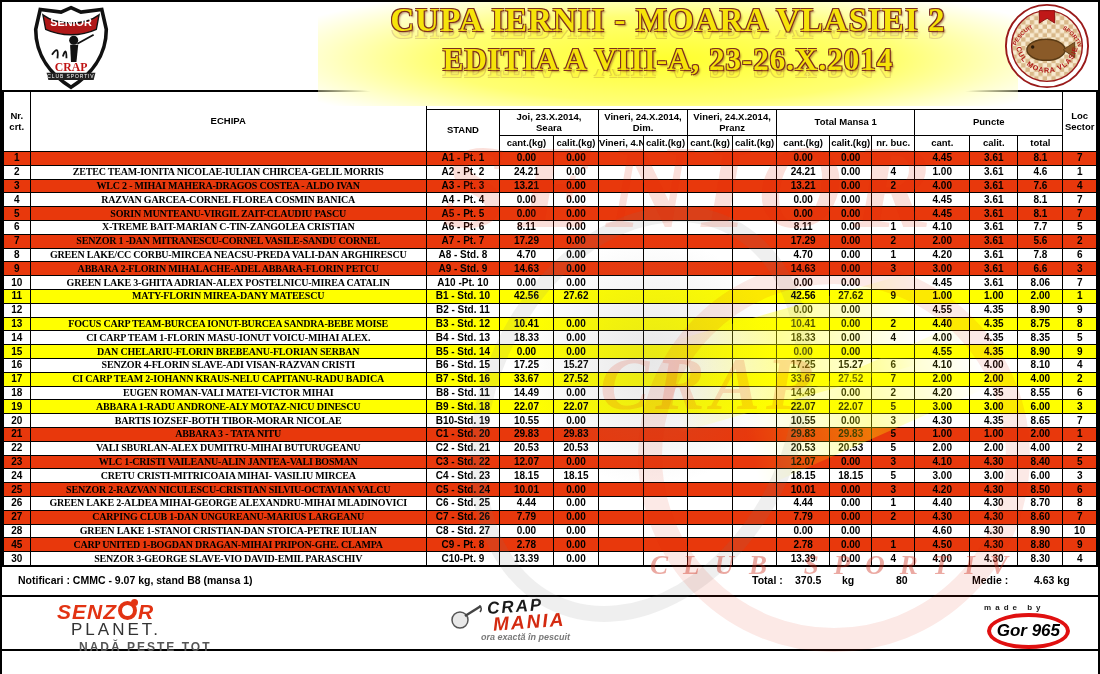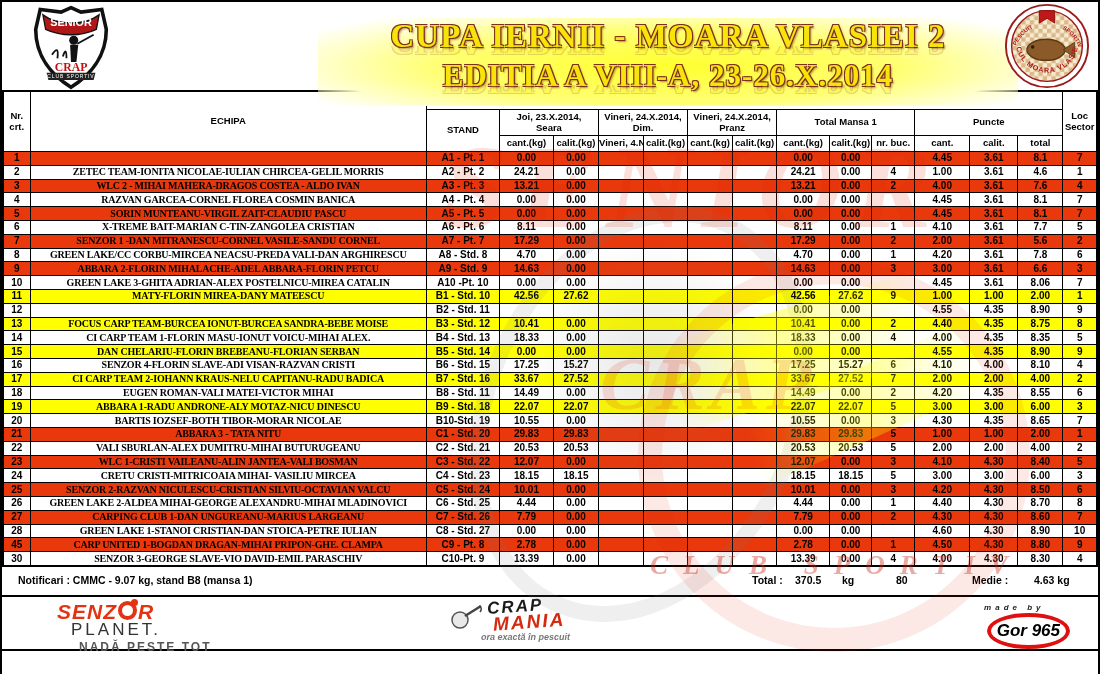--- a/index.html
+++ b/index.html
@@ -10,7 +10,7 @@
   .hdr{position:relative;height:88px;}
   .shield-logo{position:absolute;left:26px;top:2px;}
   .badge-logo{position:absolute;right:8px;top:1px;}
-  .title-wrap{position:absolute;left:316px;top:16px;width:700px;height:88px;}
+  .title-wrap{position:absolute;left:316px;top:0;width:700px;height:104px;}
   .glow{position:absolute;inset:0;background:radial-gradient(ellipse 60% 75% at 50% 55%,#ffff2e 0%,#ffff73 55%,#ffffc9 82%,rgba(255,255,255,0) 100%);}
   .tline{position:absolute;left:0;right:0;text-align:center;font-family:"Liberation Serif",serif;
          font-weight:bold;color:#f6e40a;letter-spacing:1px;white-space:nowrap;

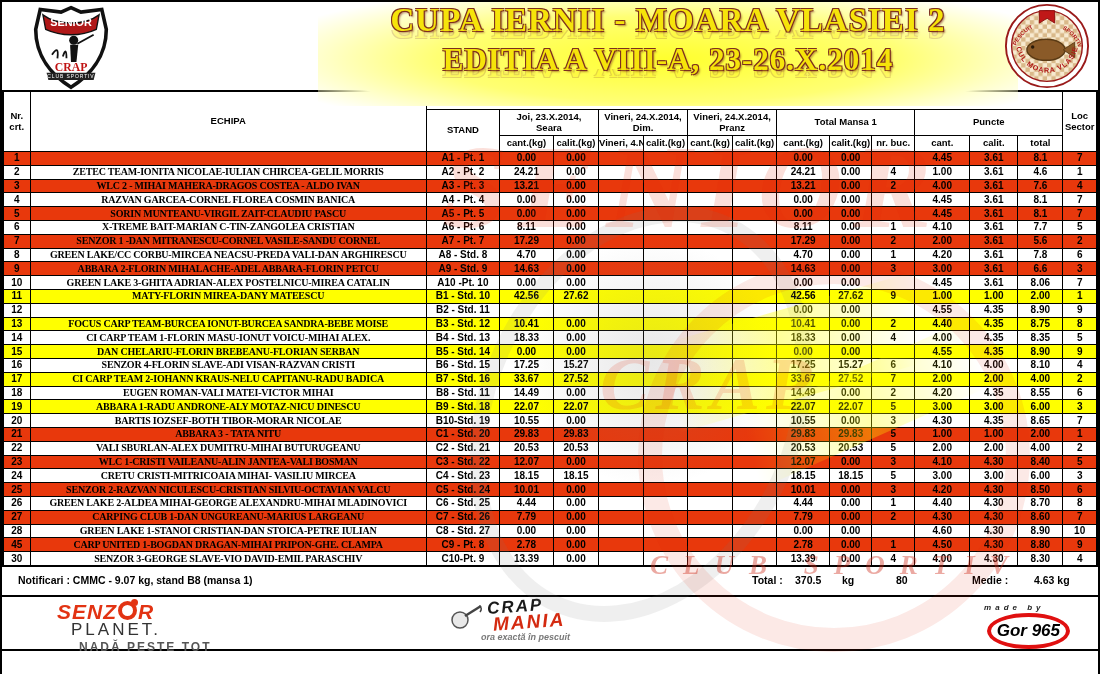--- a/index.html
+++ b/index.html
@@ -62,7 +62,7 @@
   .cm-tag{color:#787878;font-weight:bold;font-style:italic;font-size:9px;margin-top:2px;margin-left:-6px;}
   
   .gor{position:absolute;right:28px;top:6px;text-align:center;}
-  .gor-made{display:block;font-size:8px;letter-spacing:4px;color:#222;font-weight:bold;margin-bottom:1px;margin-left:-28px;font-style:italic;}
+  .gor-made{display:block;font-size:8px;letter-spacing:4px;color:#222;font-weight:bold;margin-bottom:1px;margin-left:-28px;}
   .gor-oval{display:inline-block;border:4px solid #e01010;border-radius:50%;padding:4px 6px;font-weight:bold;font-style:italic;font-size:17px;color:#000;}
   .dateline{position:relative;height:22px;background:#fff;}
   .dateline span{position:absolute;left:497px;top:3px;font-weight:bold;font-style:italic;font-size:12.5px;color:#9c1710;}

